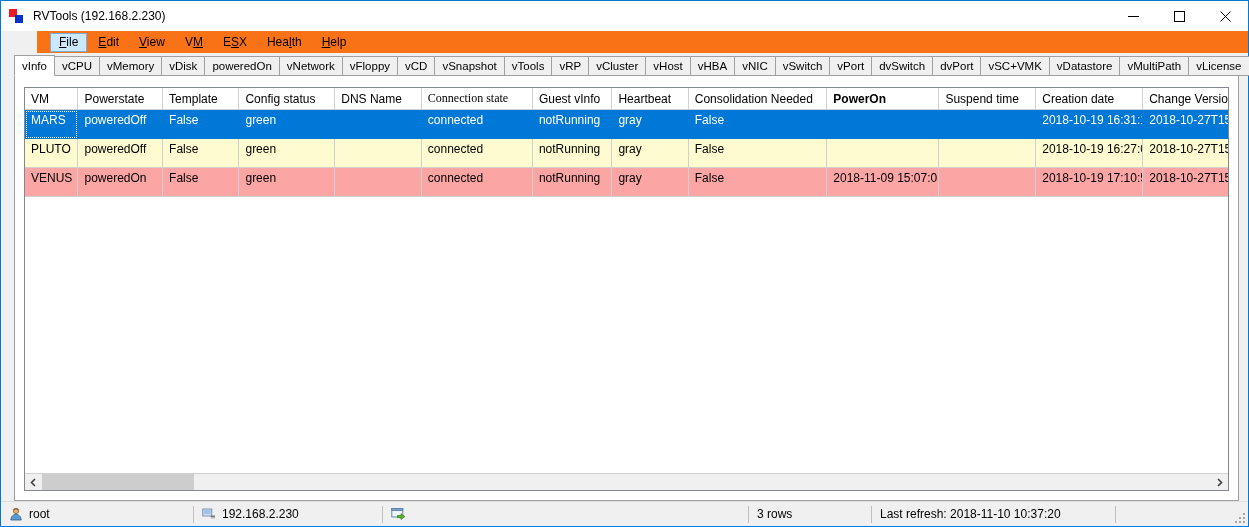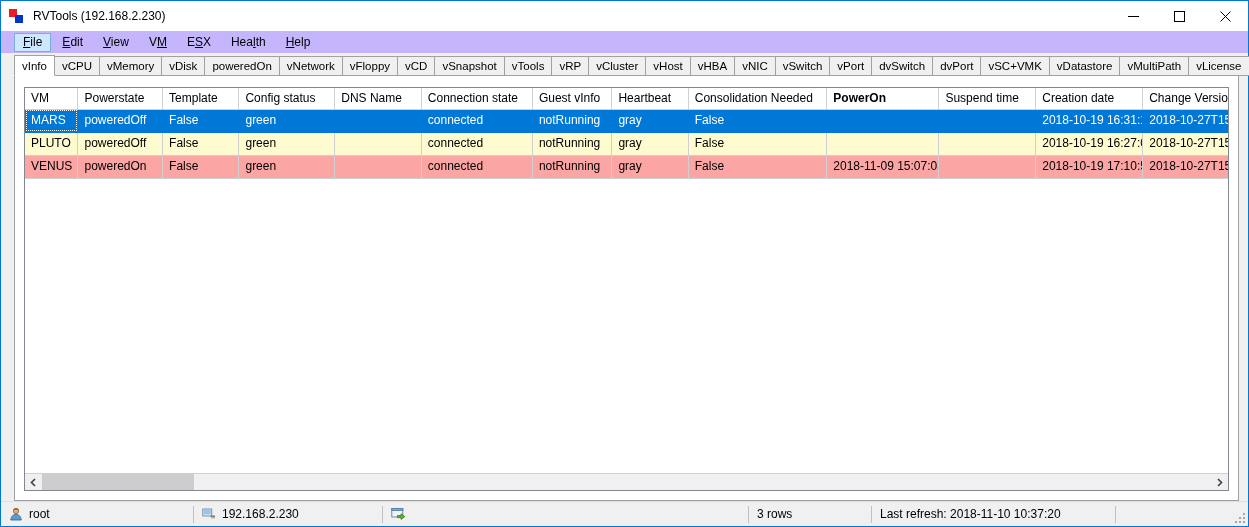--- a/index.html
+++ b/index.html
@@ -55,10 +55,11 @@
   
   .menubar {
     height: 23px; flex: 0 0 23px;
-    background: #c4b5fd;
+    background: #f97316;
     display: flex; align-items: center;
     padding-left: 13px;
     border-bottom: 1px solid #f0f0f0;
+    margin-left: 36px;
   }
   .menu-item {
     font-size: 12px; color: #000;

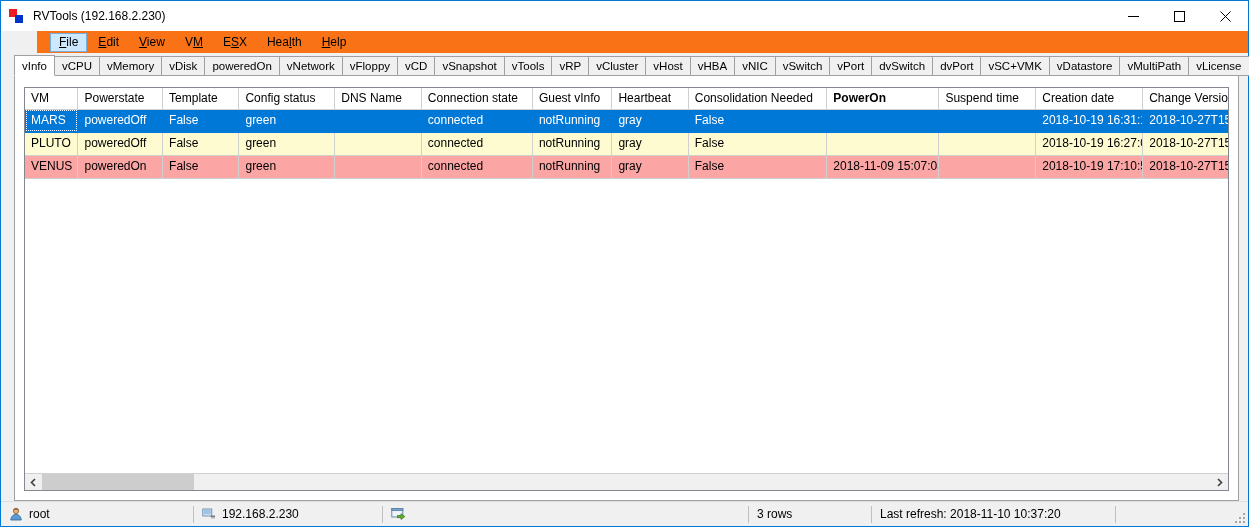--- a/index.html
+++ b/index.html
@@ -321,7 +321,7 @@
                 <th style="width: 75px;">Template</th>
                 <th style="width: 94px;">Config status</th>
                 <th style="width: 85px;">DNS Name</th>
-                <th style="width: 109px;">Connection state</th>
+                <th style="width: 109px; font-family: Liberation Serif, serif;">Connection state</th>
                 <th style="width: 78px;">Guest vInfo</th>
                 <th style="width: 75px;">Heartbeat</th>
                 <th style="width: 136px;">Consolidation Needed</th>

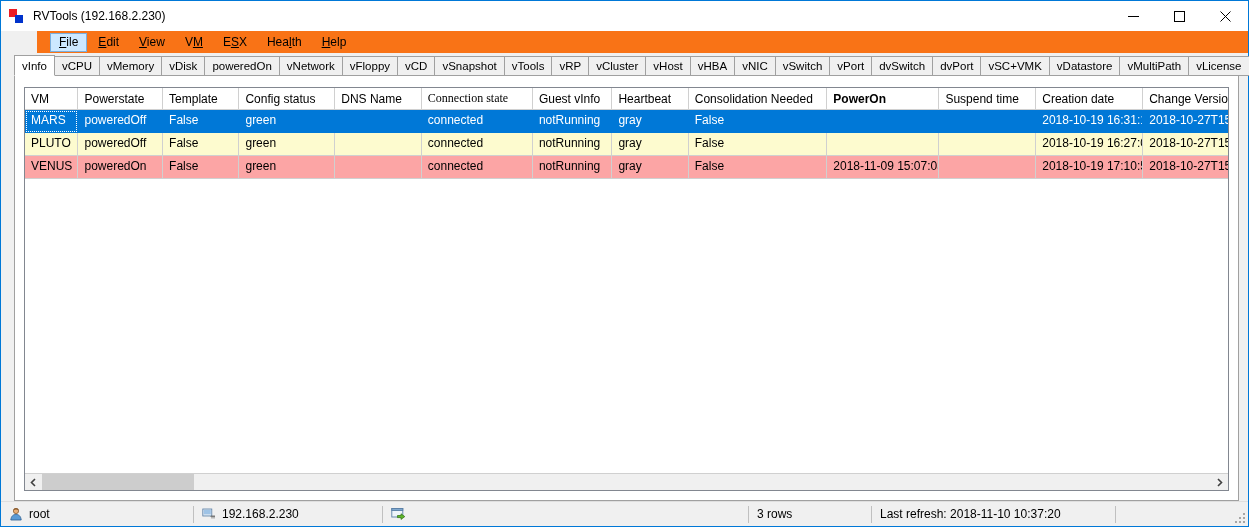--- a/index.html
+++ b/index.html
@@ -159,7 +159,7 @@
   table.grid td {
     border-right: 1px solid #d0d0d0;
     border-bottom: 1px solid #d0d0d0;
-    padding: 3px 5px 5px 6px;
+    padding: 3px 5px 11px 6px;
     height: 22px;
     white-space: nowrap;
     overflow: hidden;

